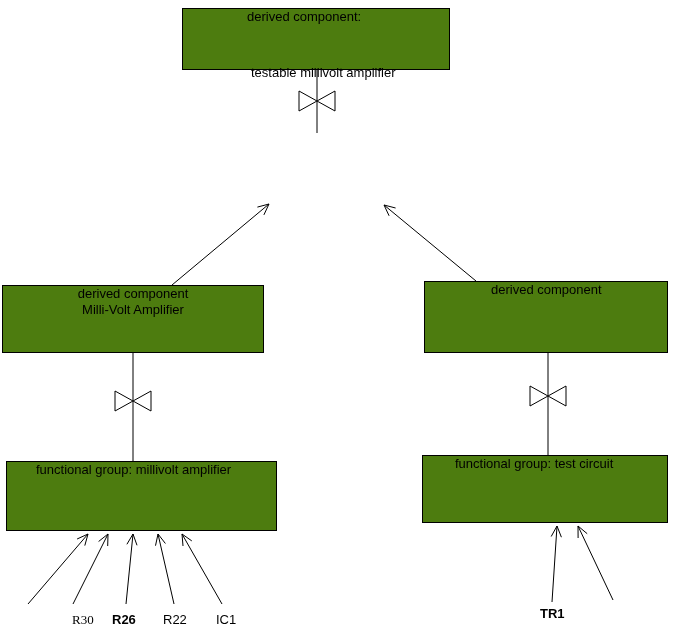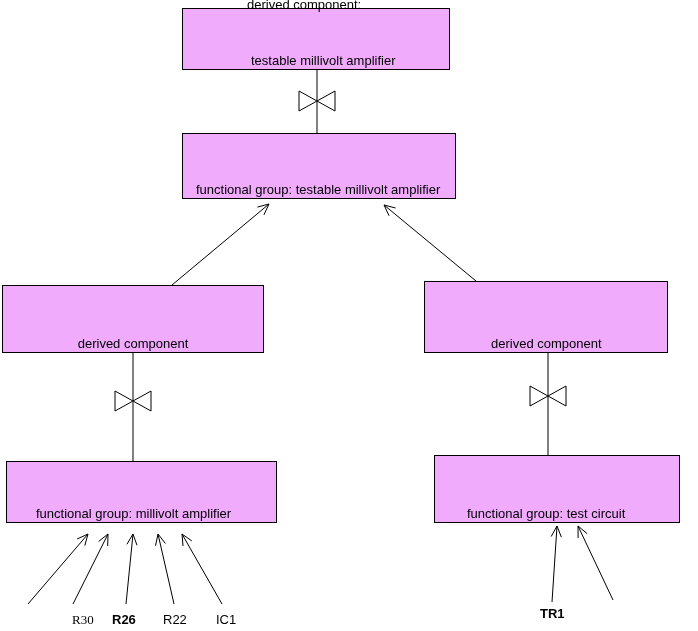--- a/index.html
+++ b/index.html
@@ -36,10 +36,10 @@
     position: absolute;
     box-sizing: border-box;
     border: 1px solid #000000;
-    background: #f0abfc;
+    background: #4d7c0f;
     display: flex;
     flex-direction: column;
-    justify-content: flex-end;
+    justify-content: flex-start;
     line-height: 16px;
   }
   .box .line2-indent { padding-left: 4px; margin-top: 40px; }

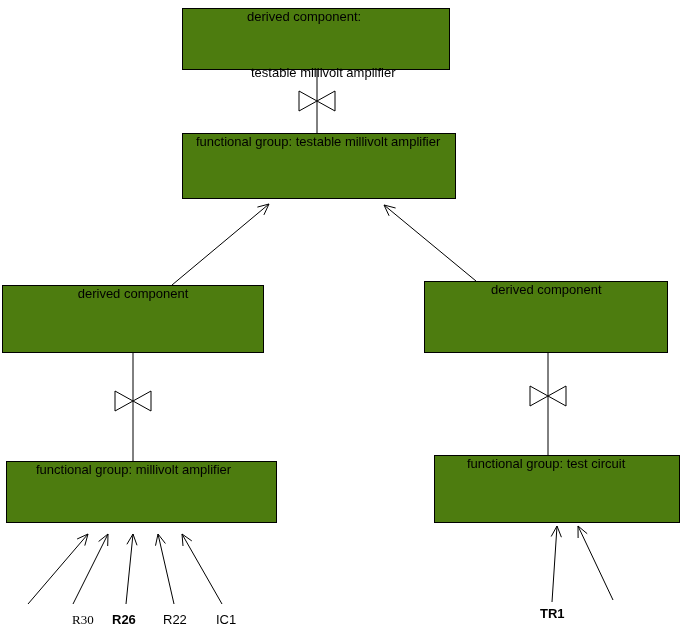--- a/index.html
+++ b/index.html
@@ -118,9 +118,6 @@
     <div class="line2-indent">testable millivolt amplifier</div>
   </div>
 
-  <div class="box" style="left:182px; top:133px; width:274px; height:66px; padding-left:13px;">
-    <div>functional group: testable millivolt amplifier</div>
-  </div>
 
   <div class="box center-text" style="left:2px; top:285px; width:262px; height:68px;">
     <div>derived component</div>

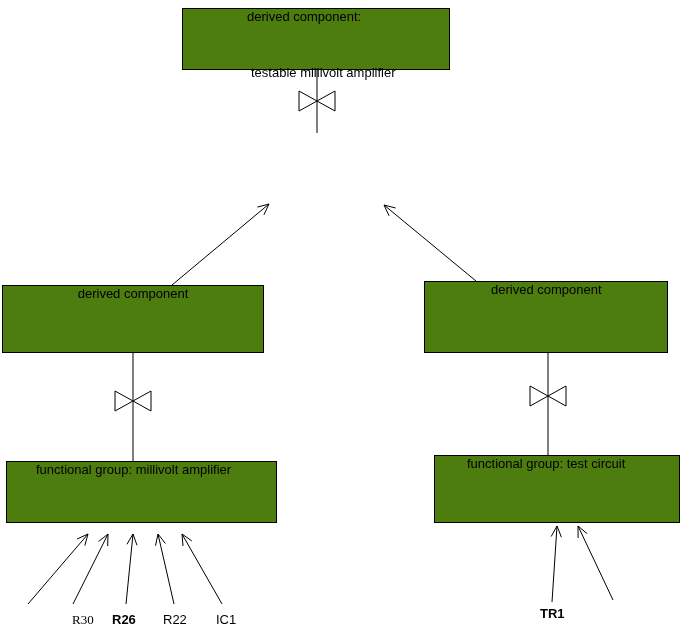--- a/index.html
+++ b/index.html
@@ -121,6 +121,7 @@
 
   <div class="box center-text" style="left:2px; top:285px; width:262px; height:68px;">
     <div>derived component</div>
+    <div>Milli-Volt Amplifier</div>
   </div>
 
   <div class="box" style="left:424px; top:281px; width:244px; height:72px; padding-left:66px;">

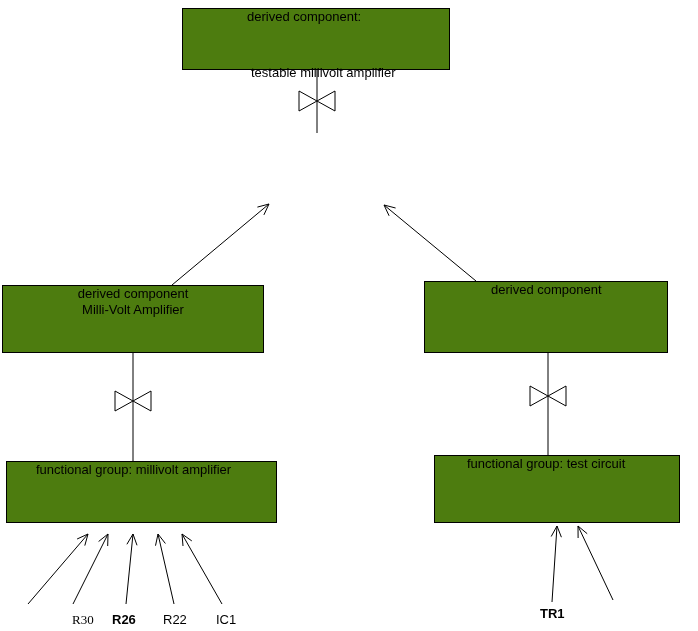--- a/index.html
+++ b/index.html
@@ -128,7 +128,7 @@
     <div>derived component</div>
   </div>
 
-  <div class="box" style="left:6px; top:461px; width:271px; height:62px; padding-left:29px;">
+  <div class="box" style="left:6px; top:461px; width:271px; height:70px; padding-left:29px;">
     <div>functional group: millivolt amplifier</div>
   </div>
 

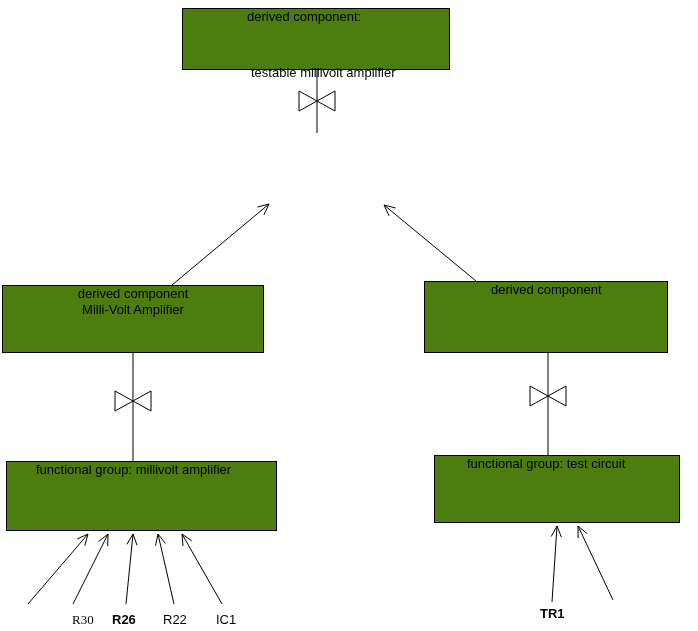--- a/index.html
+++ b/index.html
@@ -132,7 +132,7 @@
     <div>functional group: millivolt amplifier</div>
   </div>
 
-  <div class="box" style="left:422px; top:455px; width:246px; height:68px; padding-left:32px;margin-left:12px;">
+  <div class="box" style="left:422px; top:455px; width:246px; height:68px; padding-left:32px;">
     <div>functional group: test circuit</div>
   </div>
 

